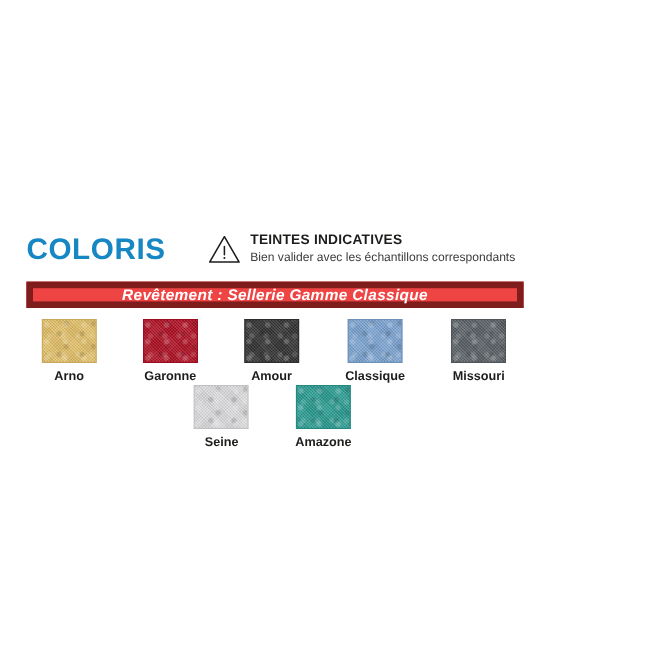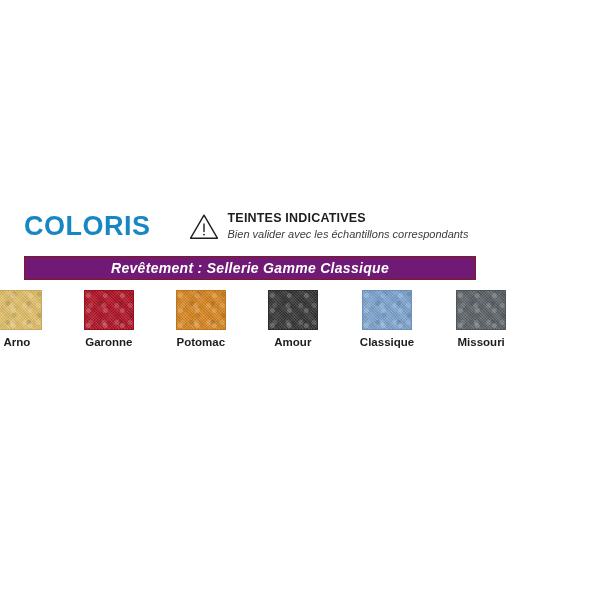--- a/index.html
+++ b/index.html
@@ -70,7 +70,6 @@
 
   .notice-sub {
     font-size: 11px;
-    font-style: italic;
     color: #3c3c3b;
     line-height: 1.3;
     white-space: nowrap;

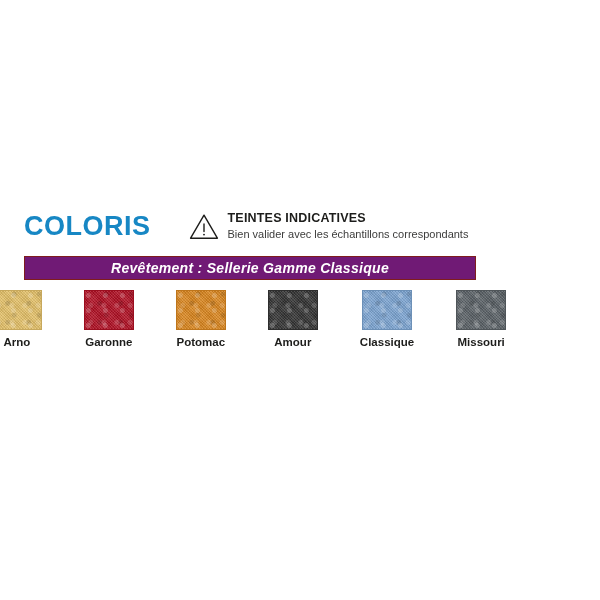--- a/index.html
+++ b/index.html
@@ -79,8 +79,8 @@
   .banner {
     margin: 4px 20px 0 24px;
     height: 24px;
-    background: #701a75;
-    border: 1px solid #7f1d1d;
+    background: #ef4444;
+    border: 6px solid #7f1d1d;
     display: flex;
     align-items: center;
     justify-content: center;

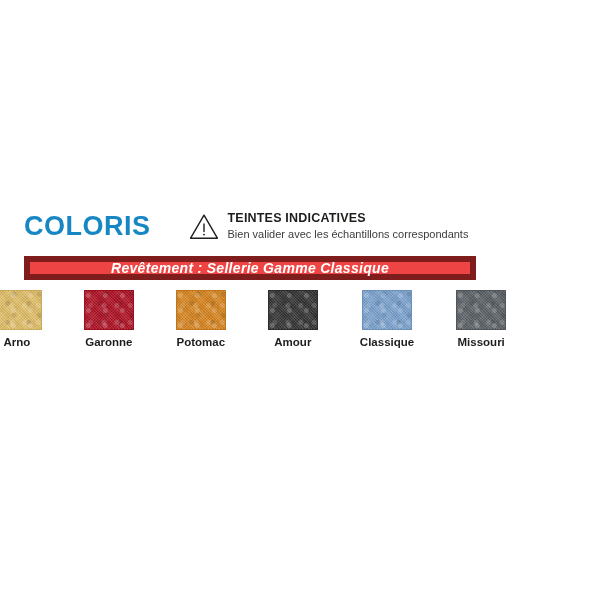--- a/index.html
+++ b/index.html
@@ -208,10 +208,6 @@
         <div class="swatch-label">Garonne</div>
       </div>
 
-      <div class="swatch-cell">
-        <div class="swatch-chip" style="background-color: rgb(217, 134, 31);"></div>
-        <div class="swatch-label">Potomac</div>
-      </div>
 
       <div class="swatch-cell">
         <div class="swatch-chip" style="background-color: rgb(52, 52, 52);"></div>

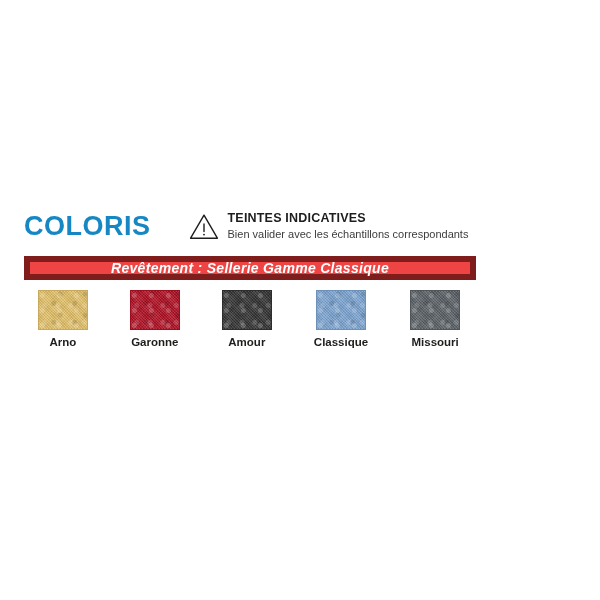--- a/index.html
+++ b/index.html
@@ -230,6 +230,10 @@
 
     <div class="swatch-row row-2">
 
+      <div class="swatch-cell">
+        <div class="swatch-chip" style="background-color: rgb(220, 220, 222);"></div>
+        <div class="swatch-label">Seine</div>
+      </div>
 
 
     </div>

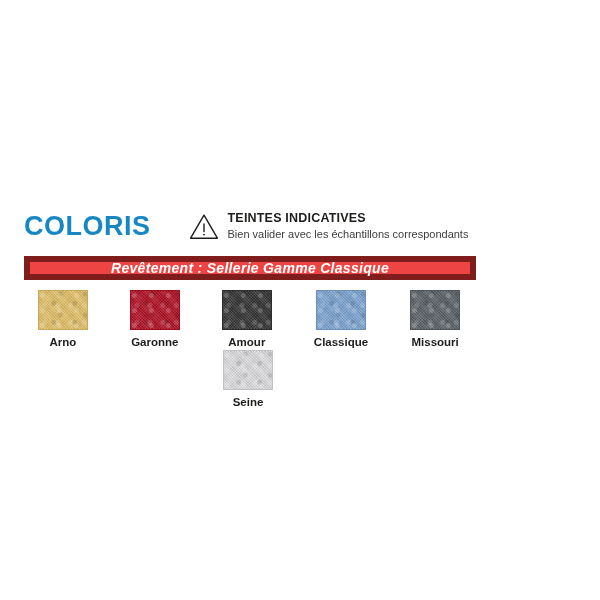--- a/index.html
+++ b/index.html
@@ -235,6 +235,10 @@
         <div class="swatch-label">Seine</div>
       </div>
 
+      <div class="swatch-cell">
+        <div class="swatch-chip" style="background-color: rgb(43, 156, 146);"></div>
+        <div class="swatch-label">Amazone</div>
+      </div>
 
     </div>
 

